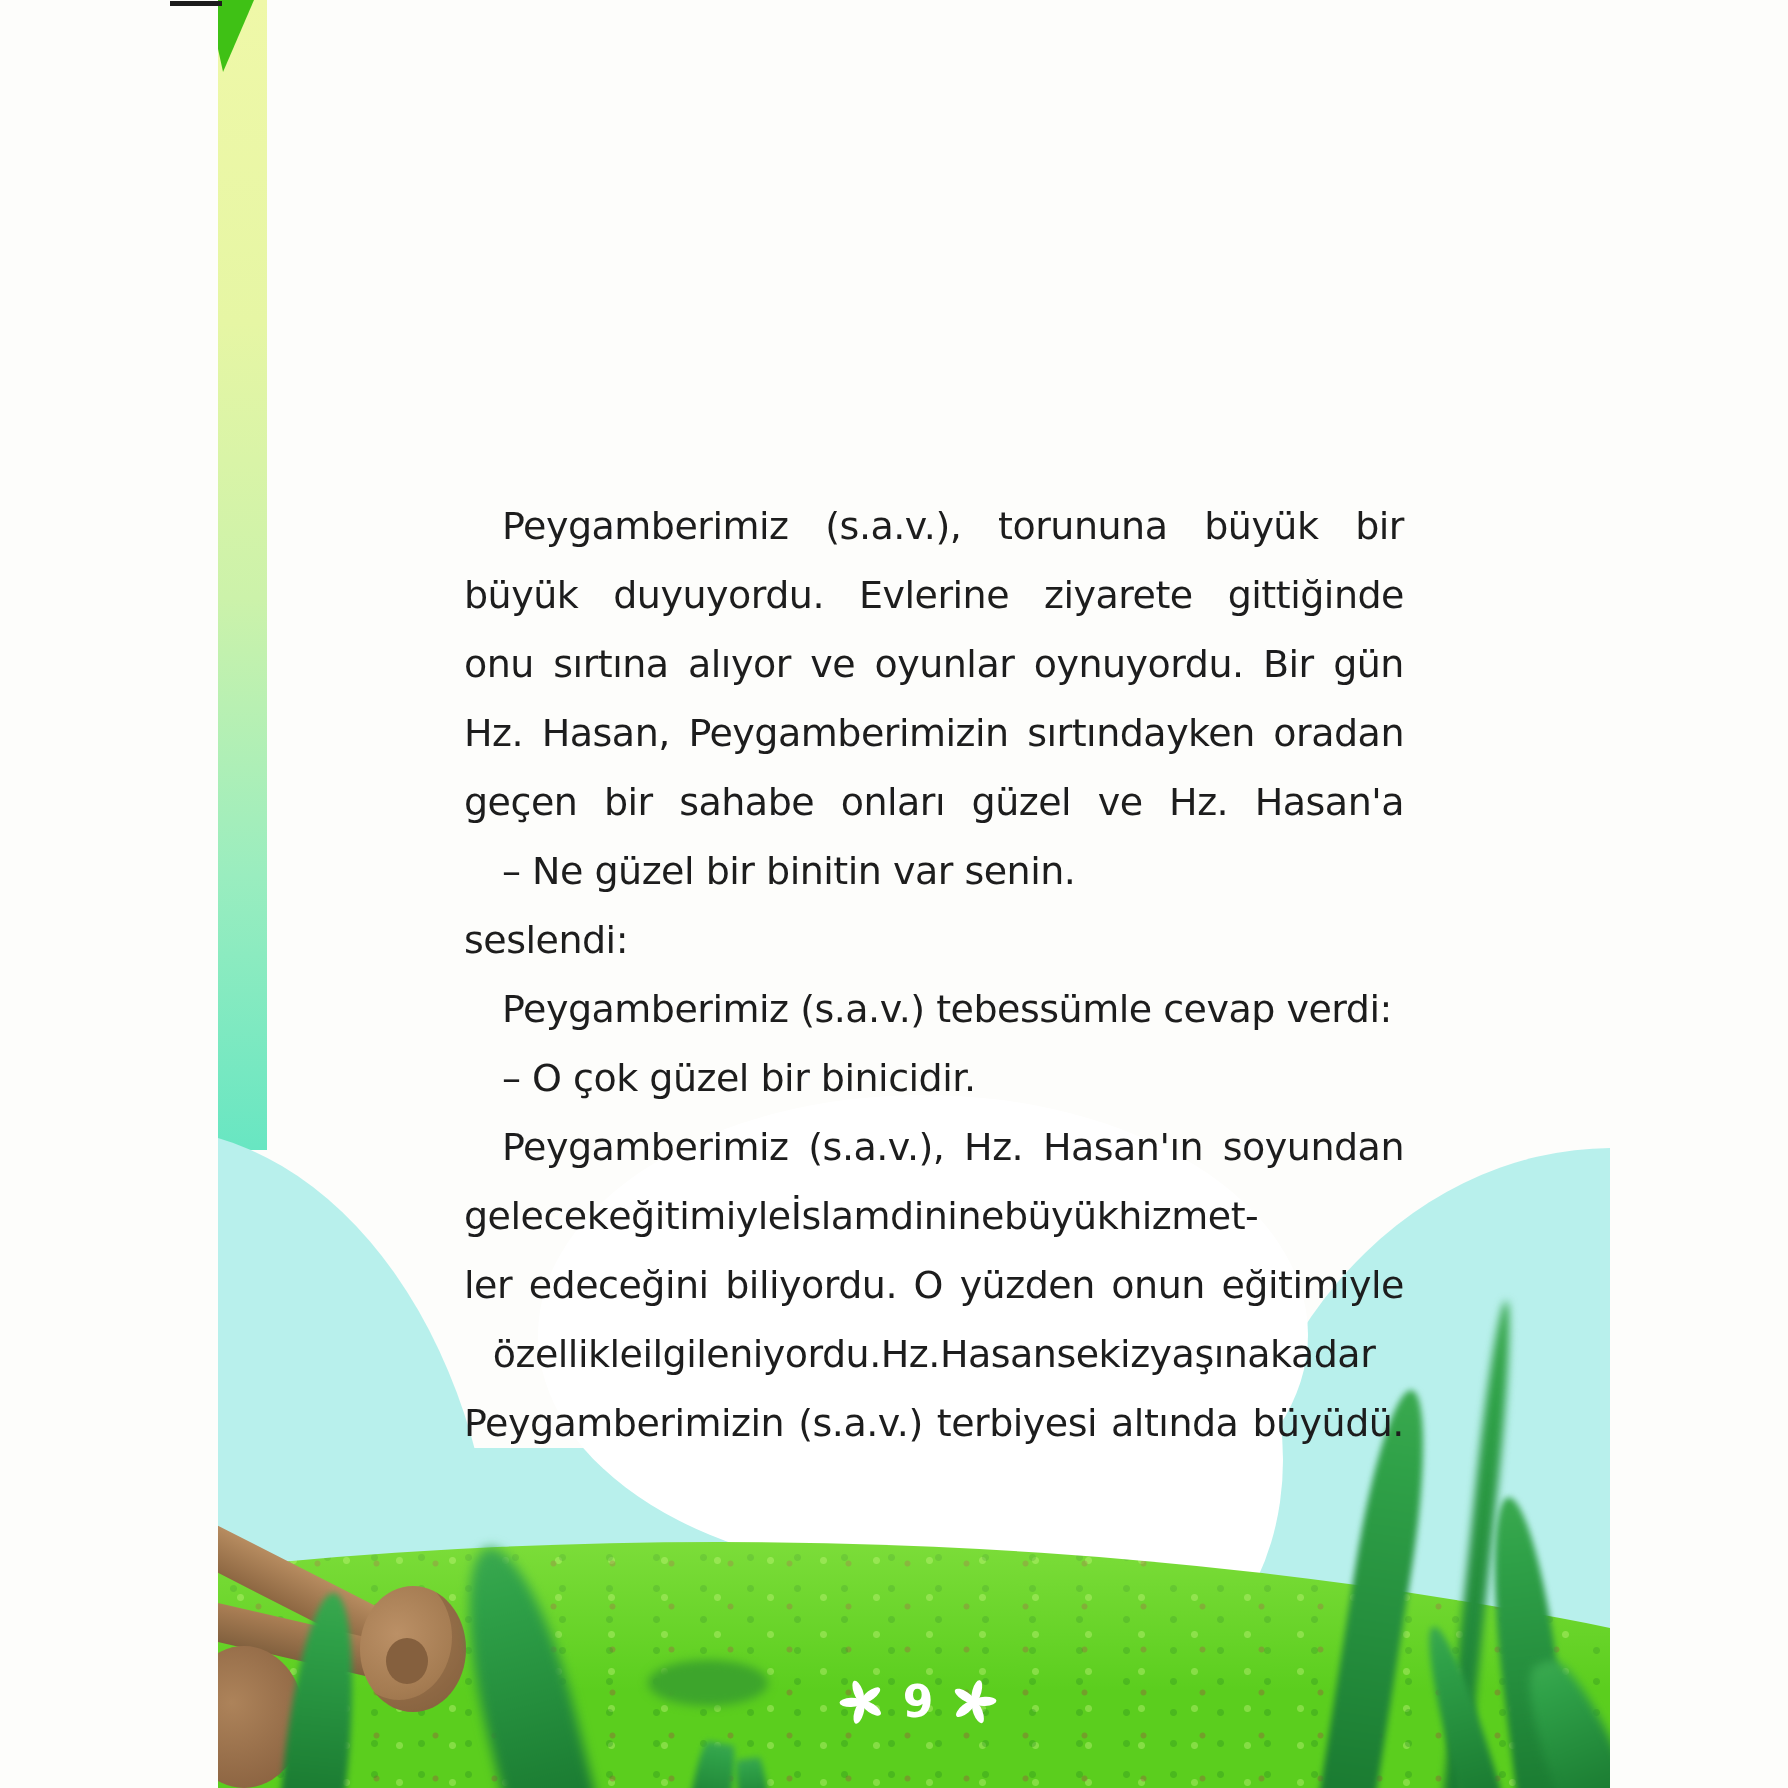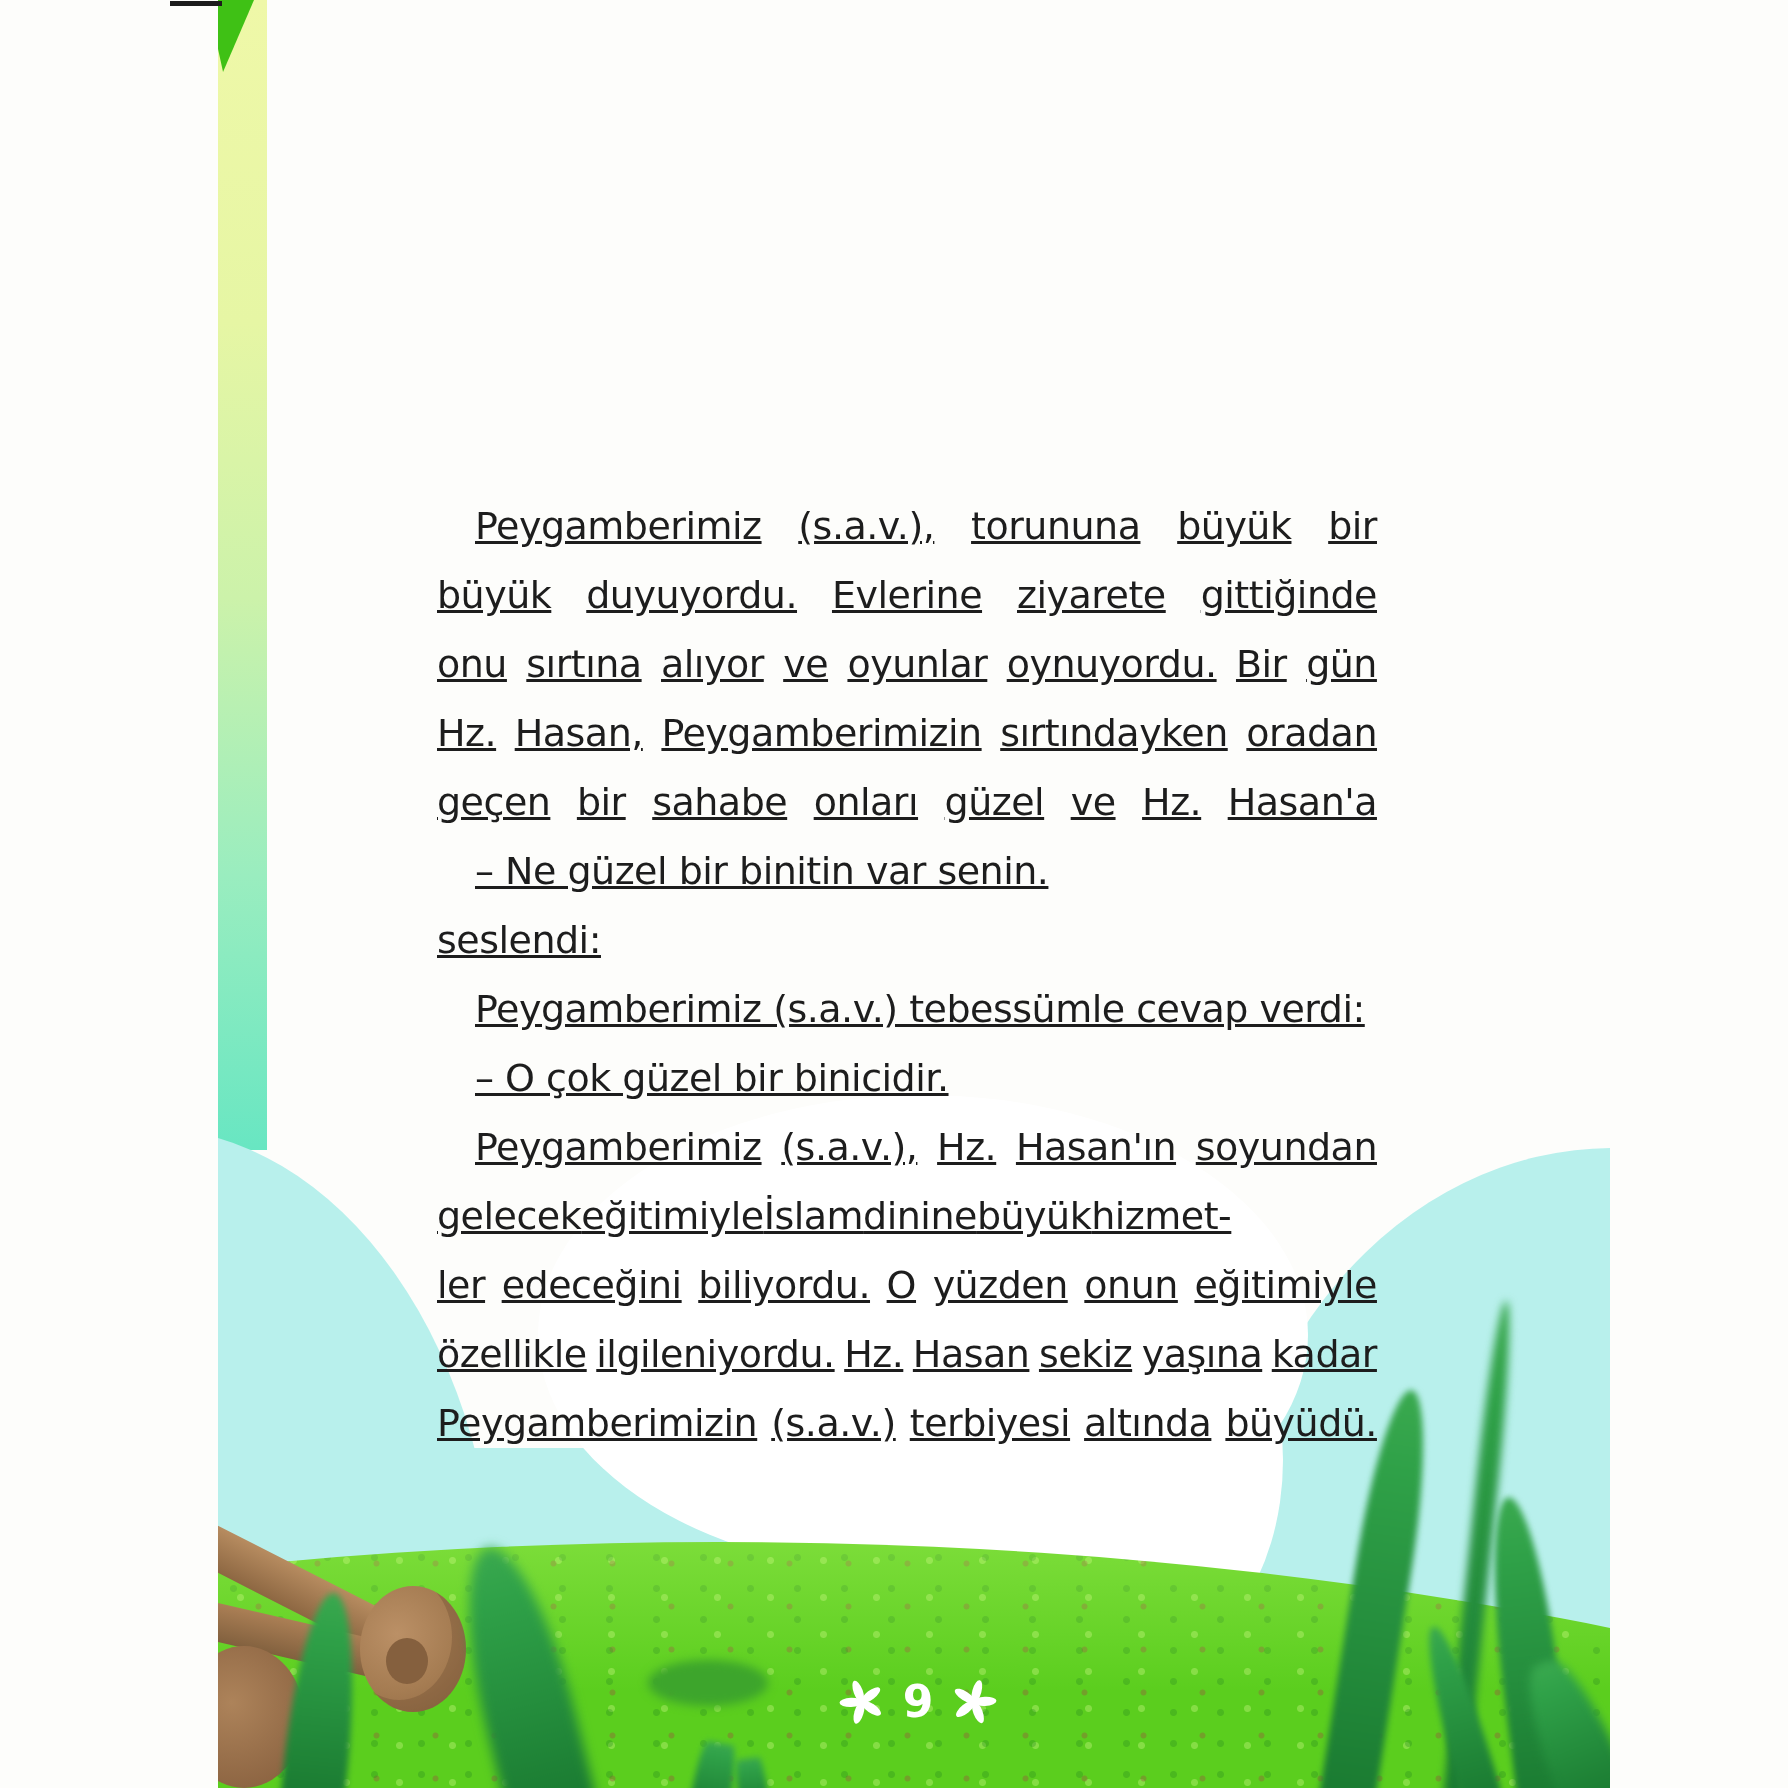--- a/index.html
+++ b/index.html
@@ -76,8 +76,8 @@
   .title-1{font-size:62px;font-weight:bold;letter-spacing:5px;line-height:80px;}
   .title-2{font-size:76px;font-weight:bold;letter-spacing:3px;line-height:90px;margin-top:16px;}
 
-  .body-block{position:absolute;left:437px;top:492px;width:940px;z-index:5;
-    color:var(--text);font-size:38px;line-height:69px;letter-spacing:-0.5px;text-decoration:underline;}
+  .body-block{position:absolute;left:464px;top:492px;width:940px;z-index:5;
+    color:var(--text);font-size:38px;line-height:69px;letter-spacing:-0.5px;}
   .bodyline{height:69px;white-space:nowrap;}
   .bodyline.ind{padding-left:38px;}
   .bodyline.just{white-space:normal;}

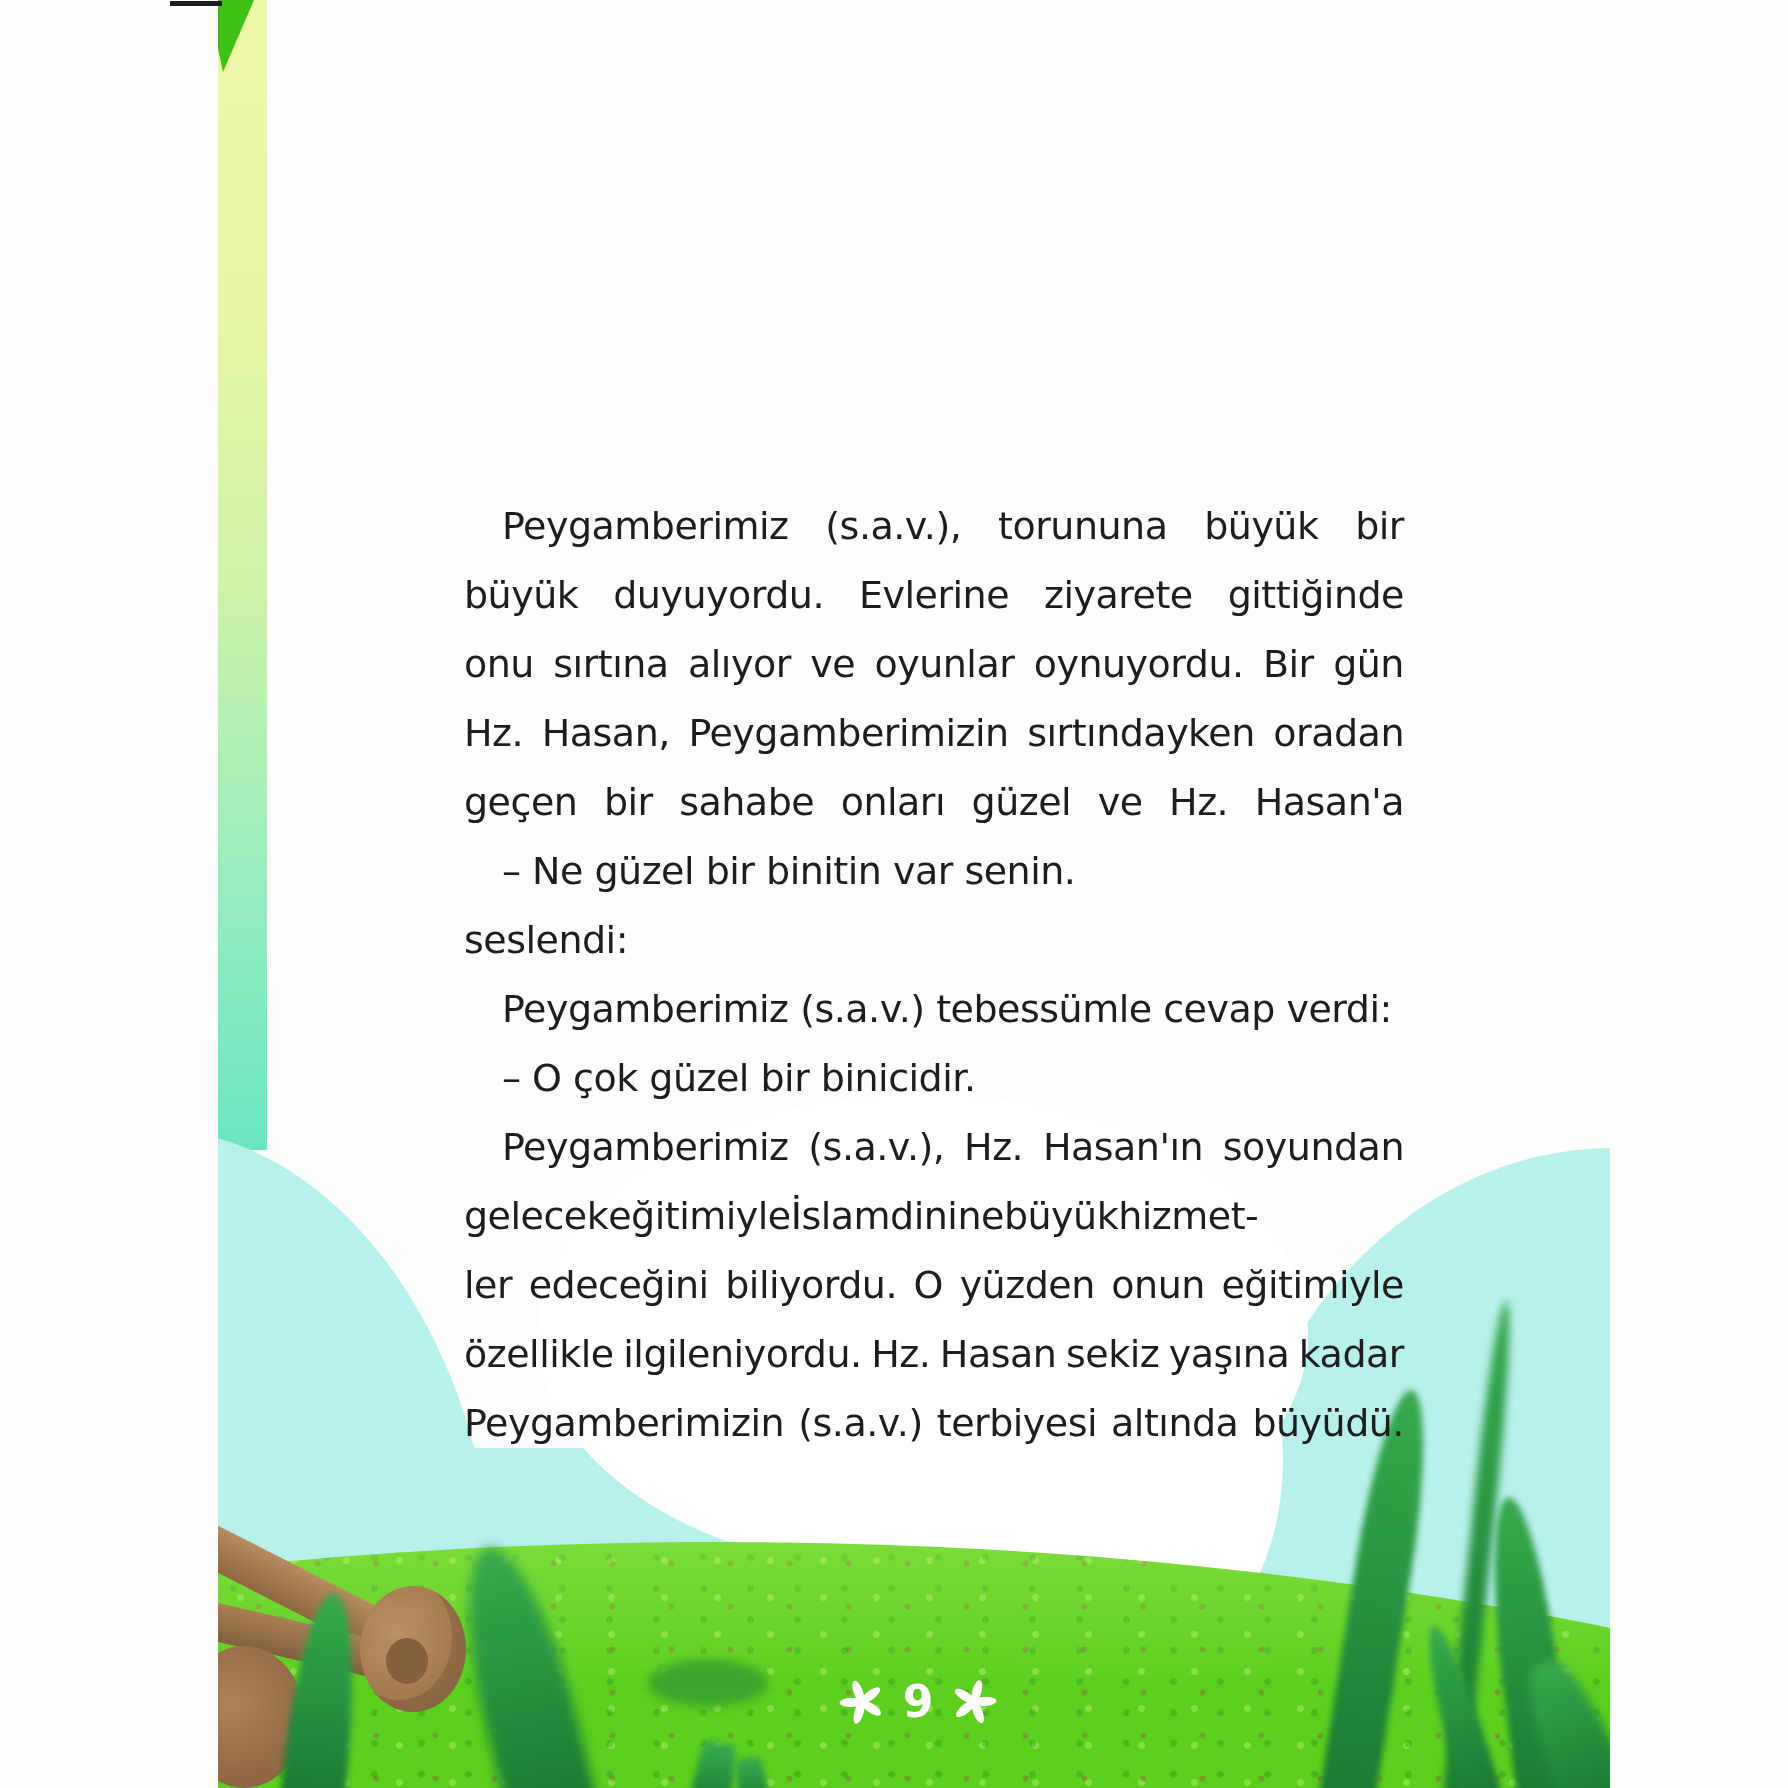--- a/index.html
+++ b/index.html
@@ -213,7 +213,7 @@
         <span>onun</span>
         <span>eğitimiyle</span>
       </div>
-    <div class="bodyline just" style="display: flex; justify-content: space-between;">
+    <div class="bodyline just" style="display: flex; justify-content: center;">
         <span>özellikle</span>
         <span>ilgileniyordu.</span>
         <span>Hz.</span>

